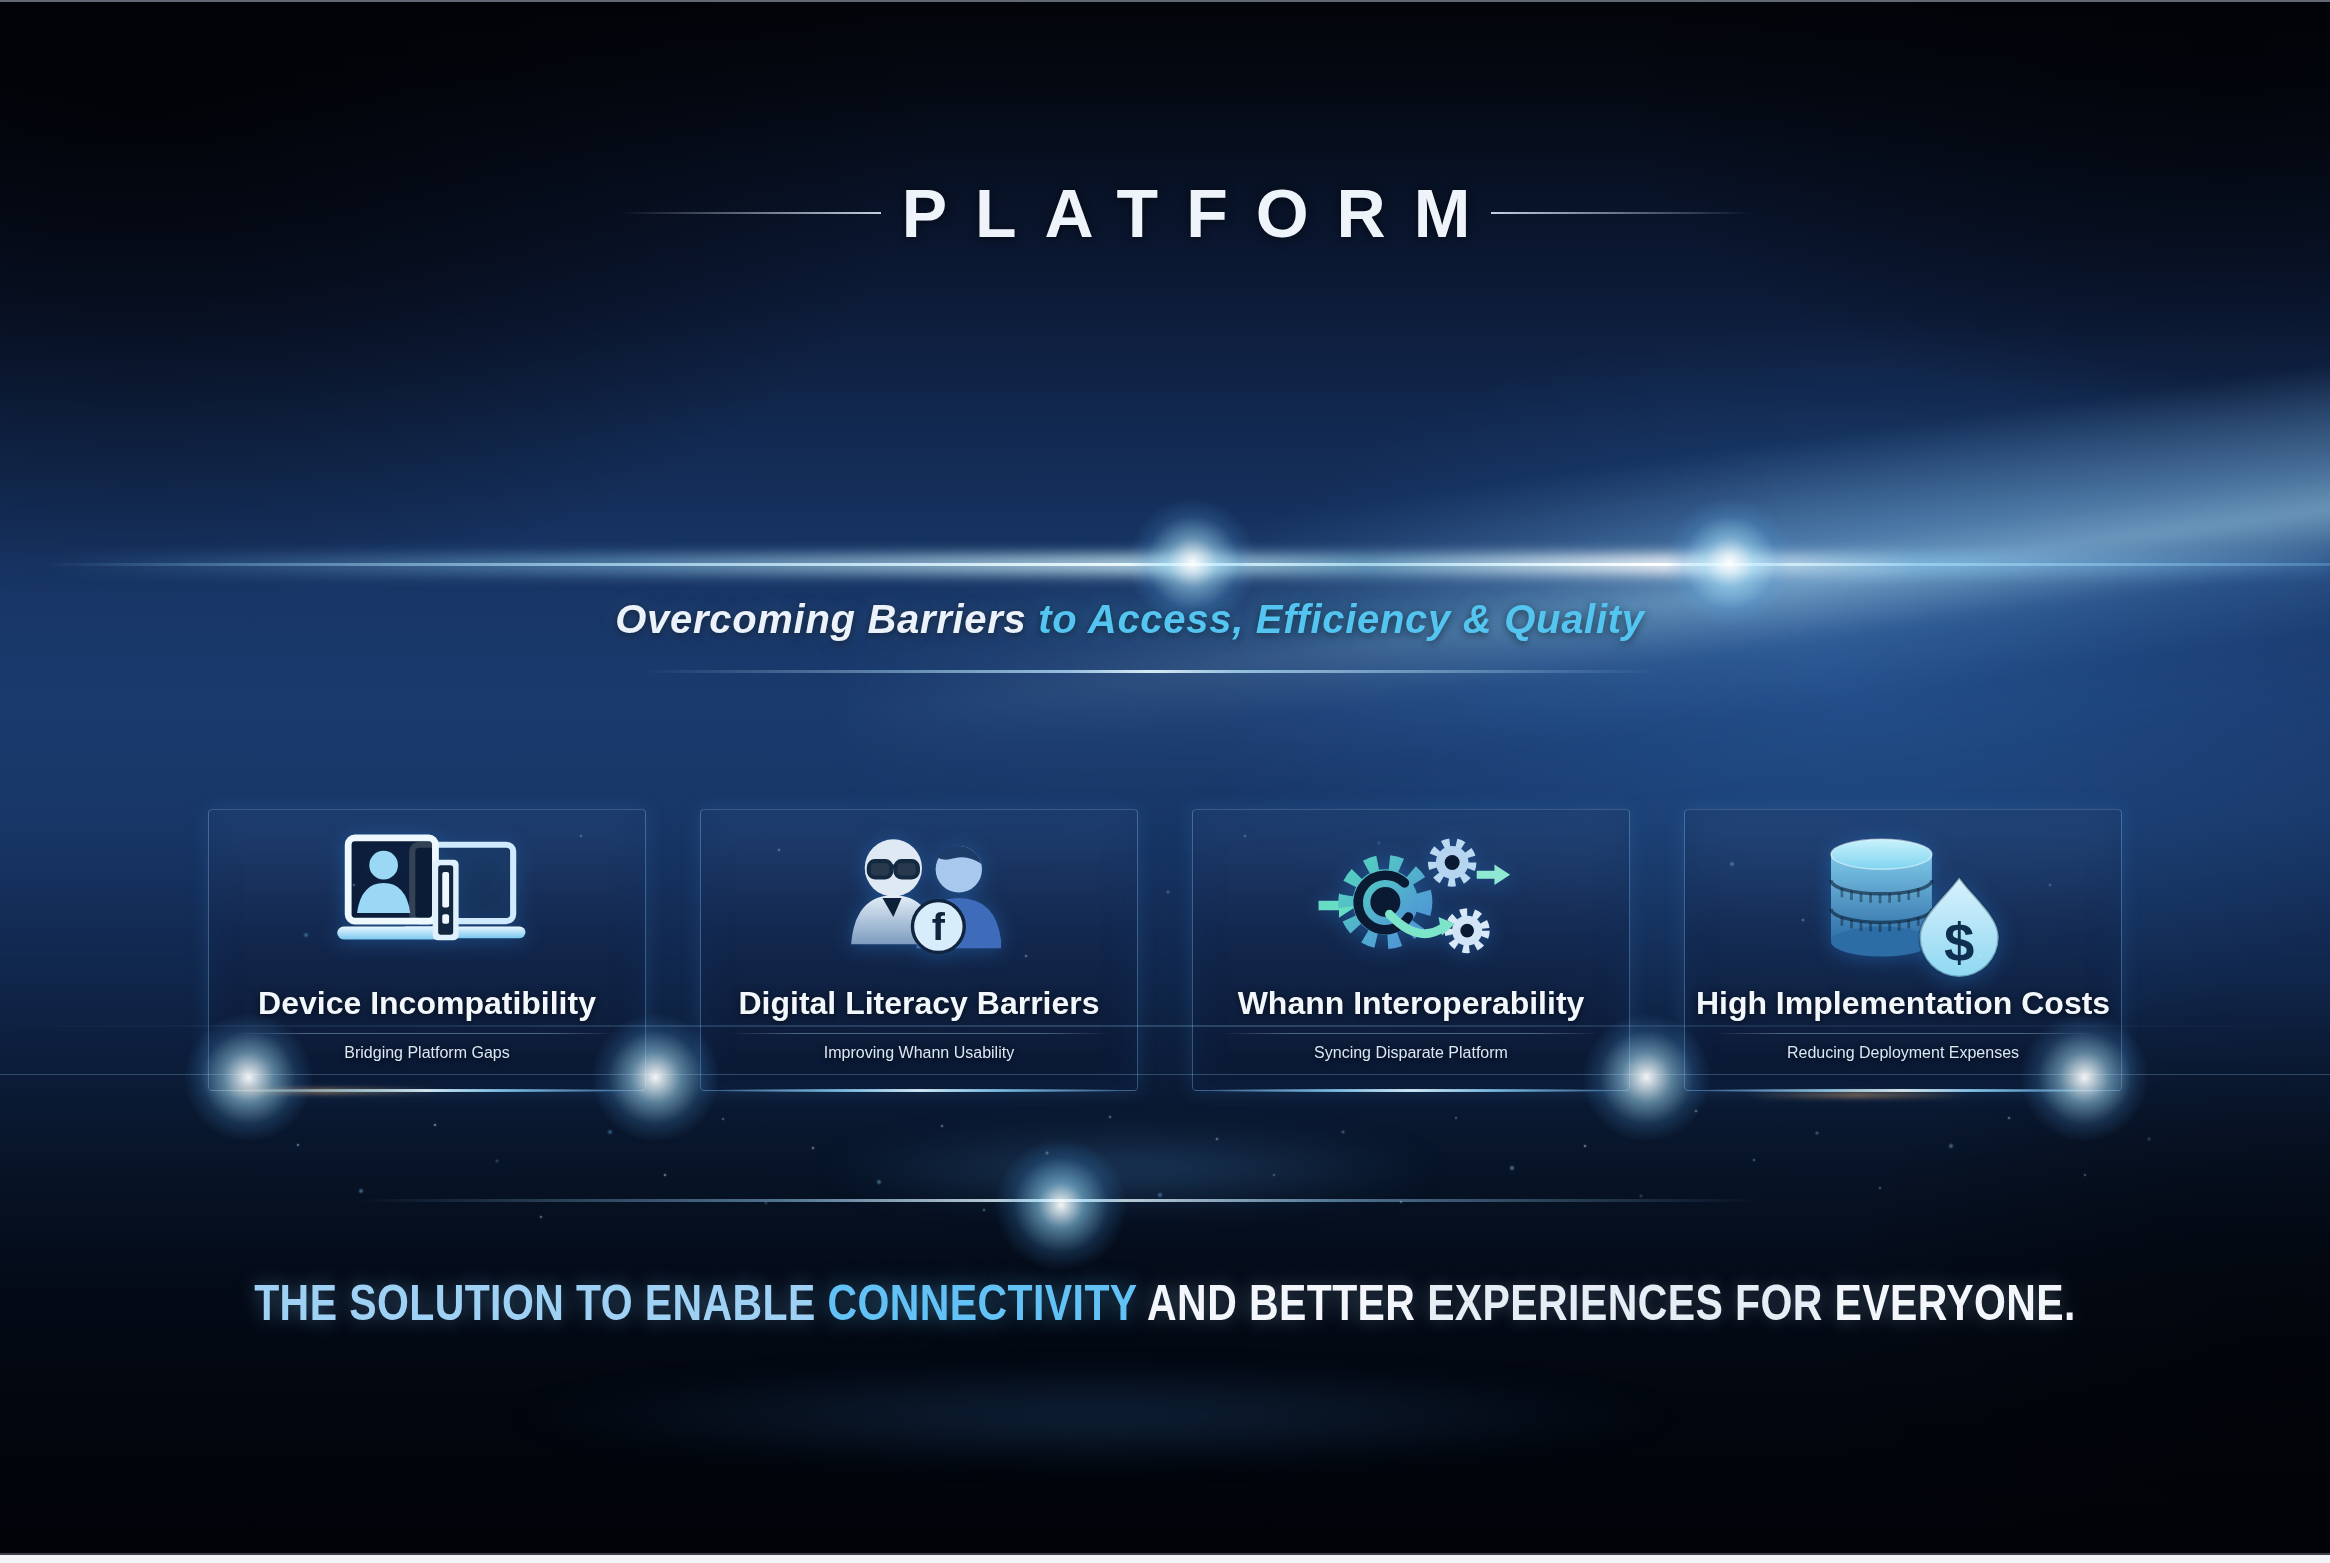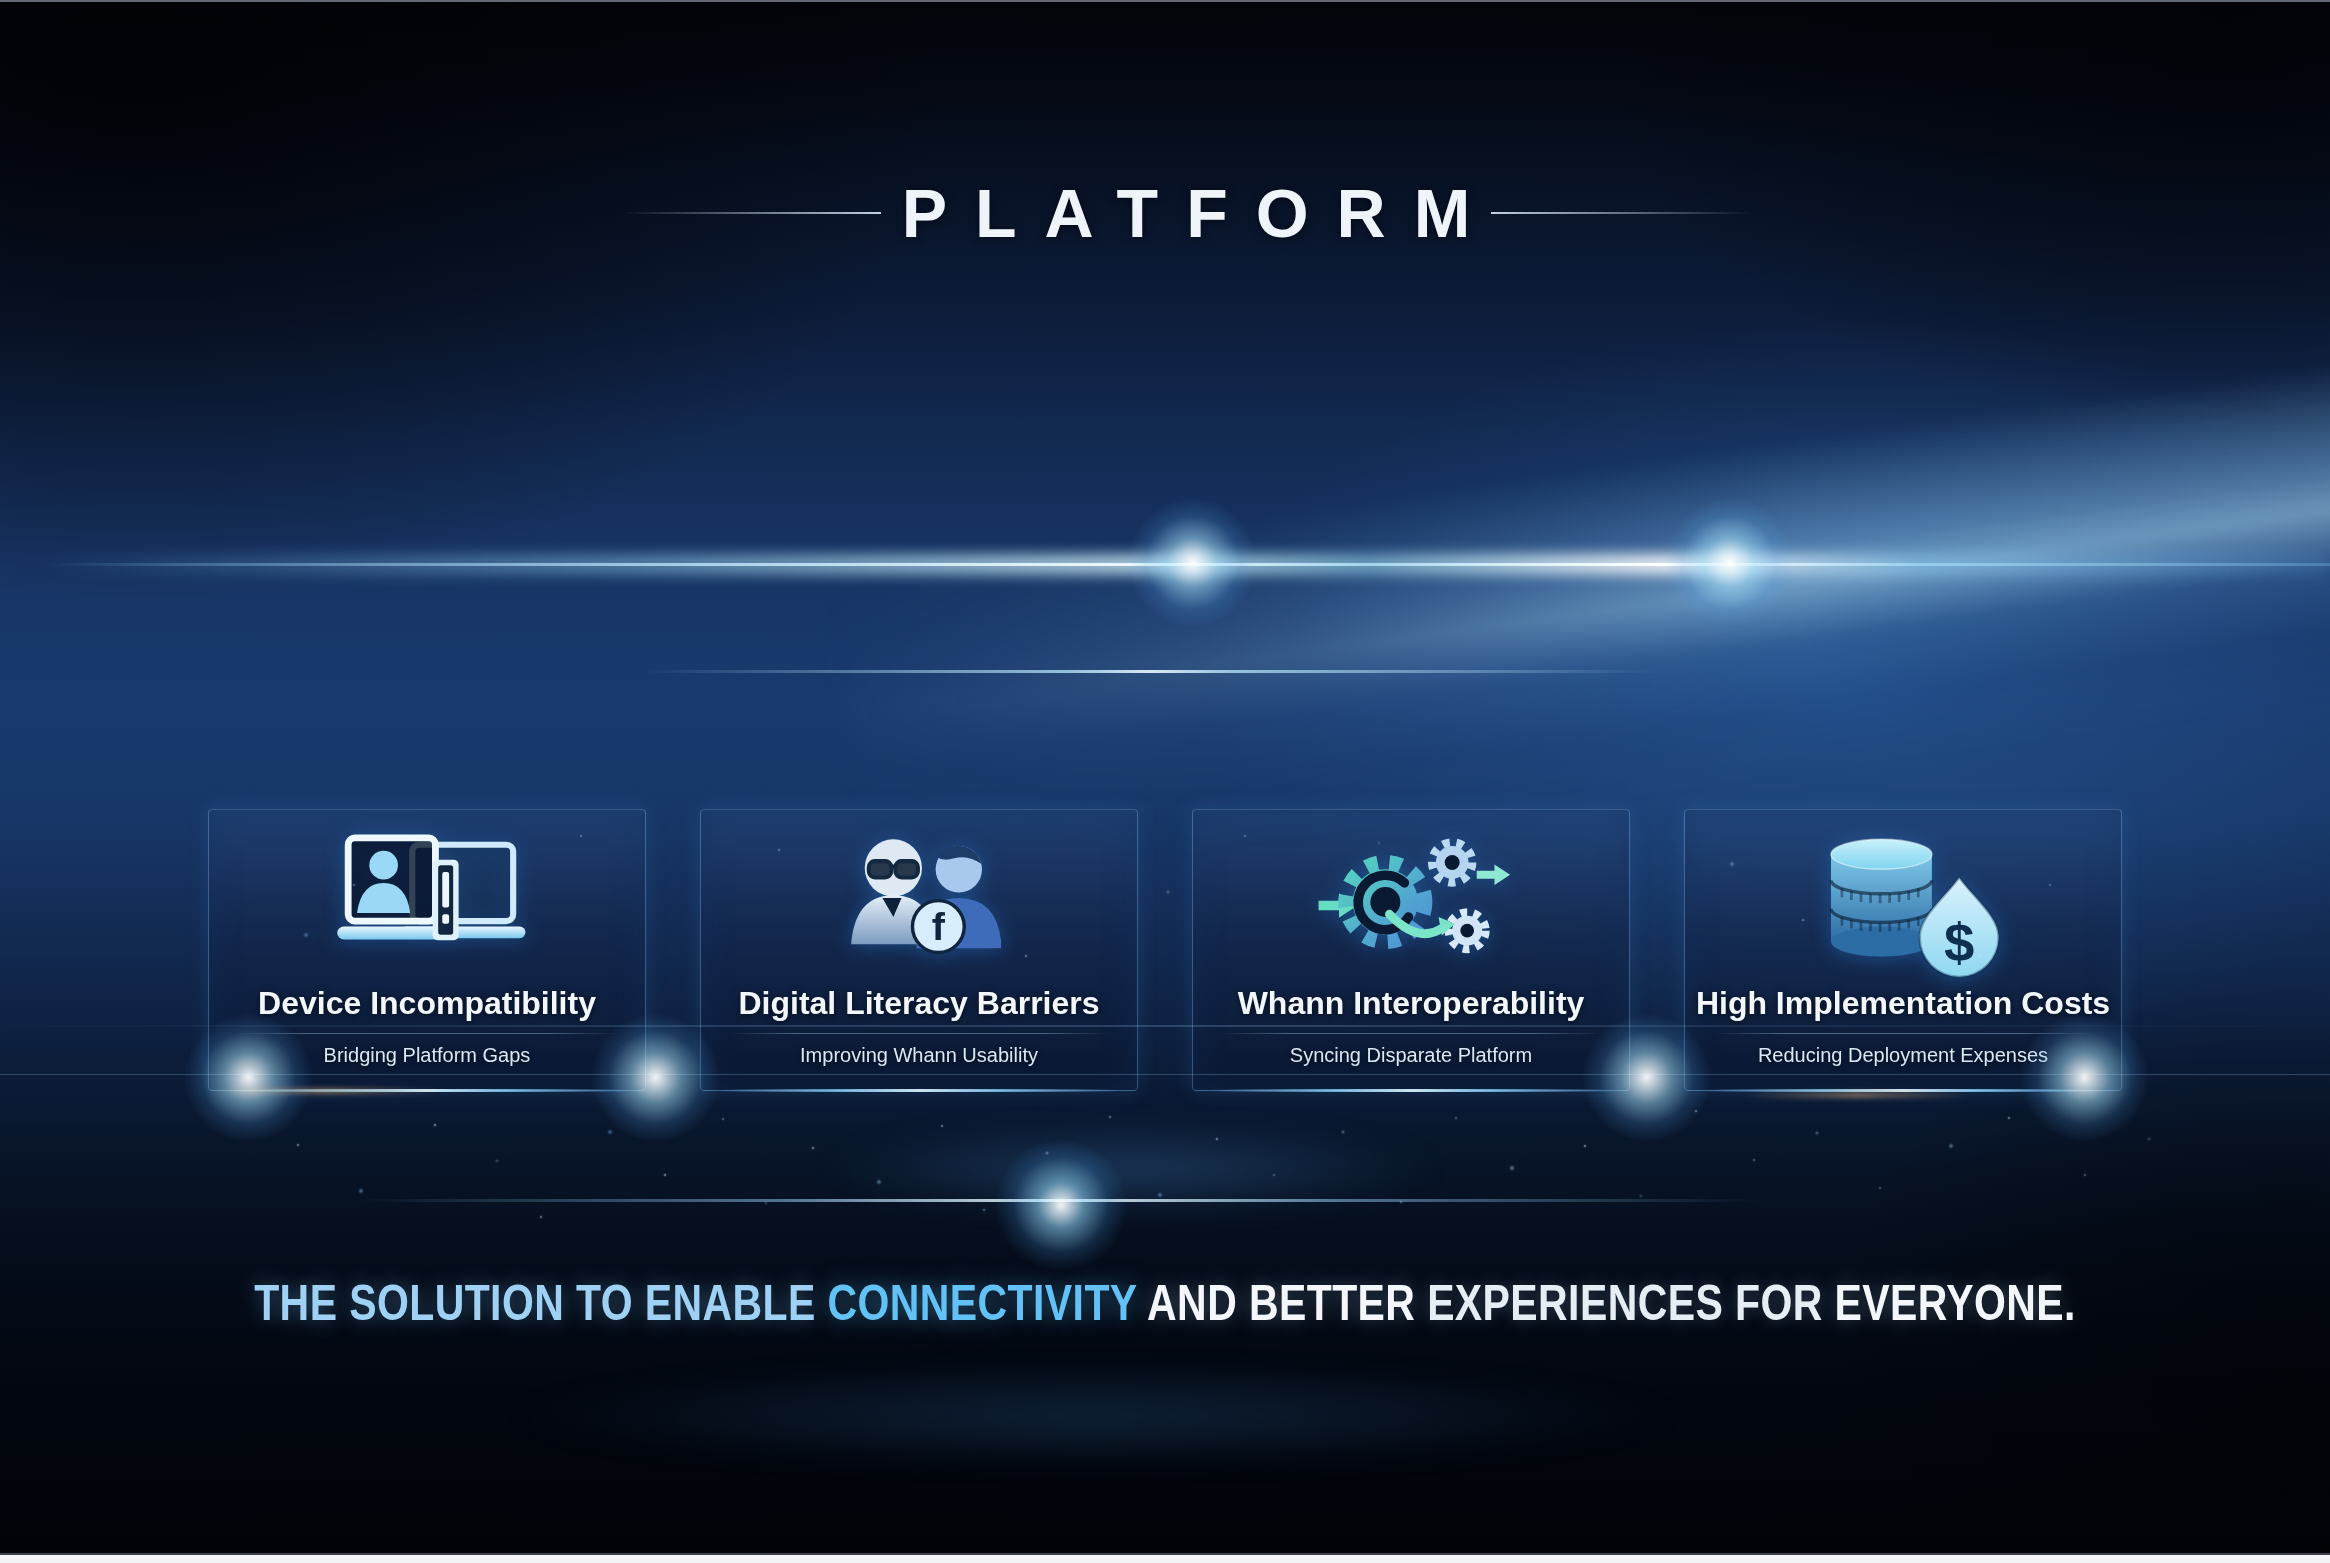--- a/index.html
+++ b/index.html
@@ -168,6 +168,9 @@
     <i class="core c2"></i>
   </div>
 
+  <div class="subtitle">
+    <span class="sub-white">Overcoming Barriers </span><span class="sub-cyan">to Access, Efficiency &amp; Quality</span>
+  </div>
 
   <div class="flare-b">
     <i class="fl-line2"></i>

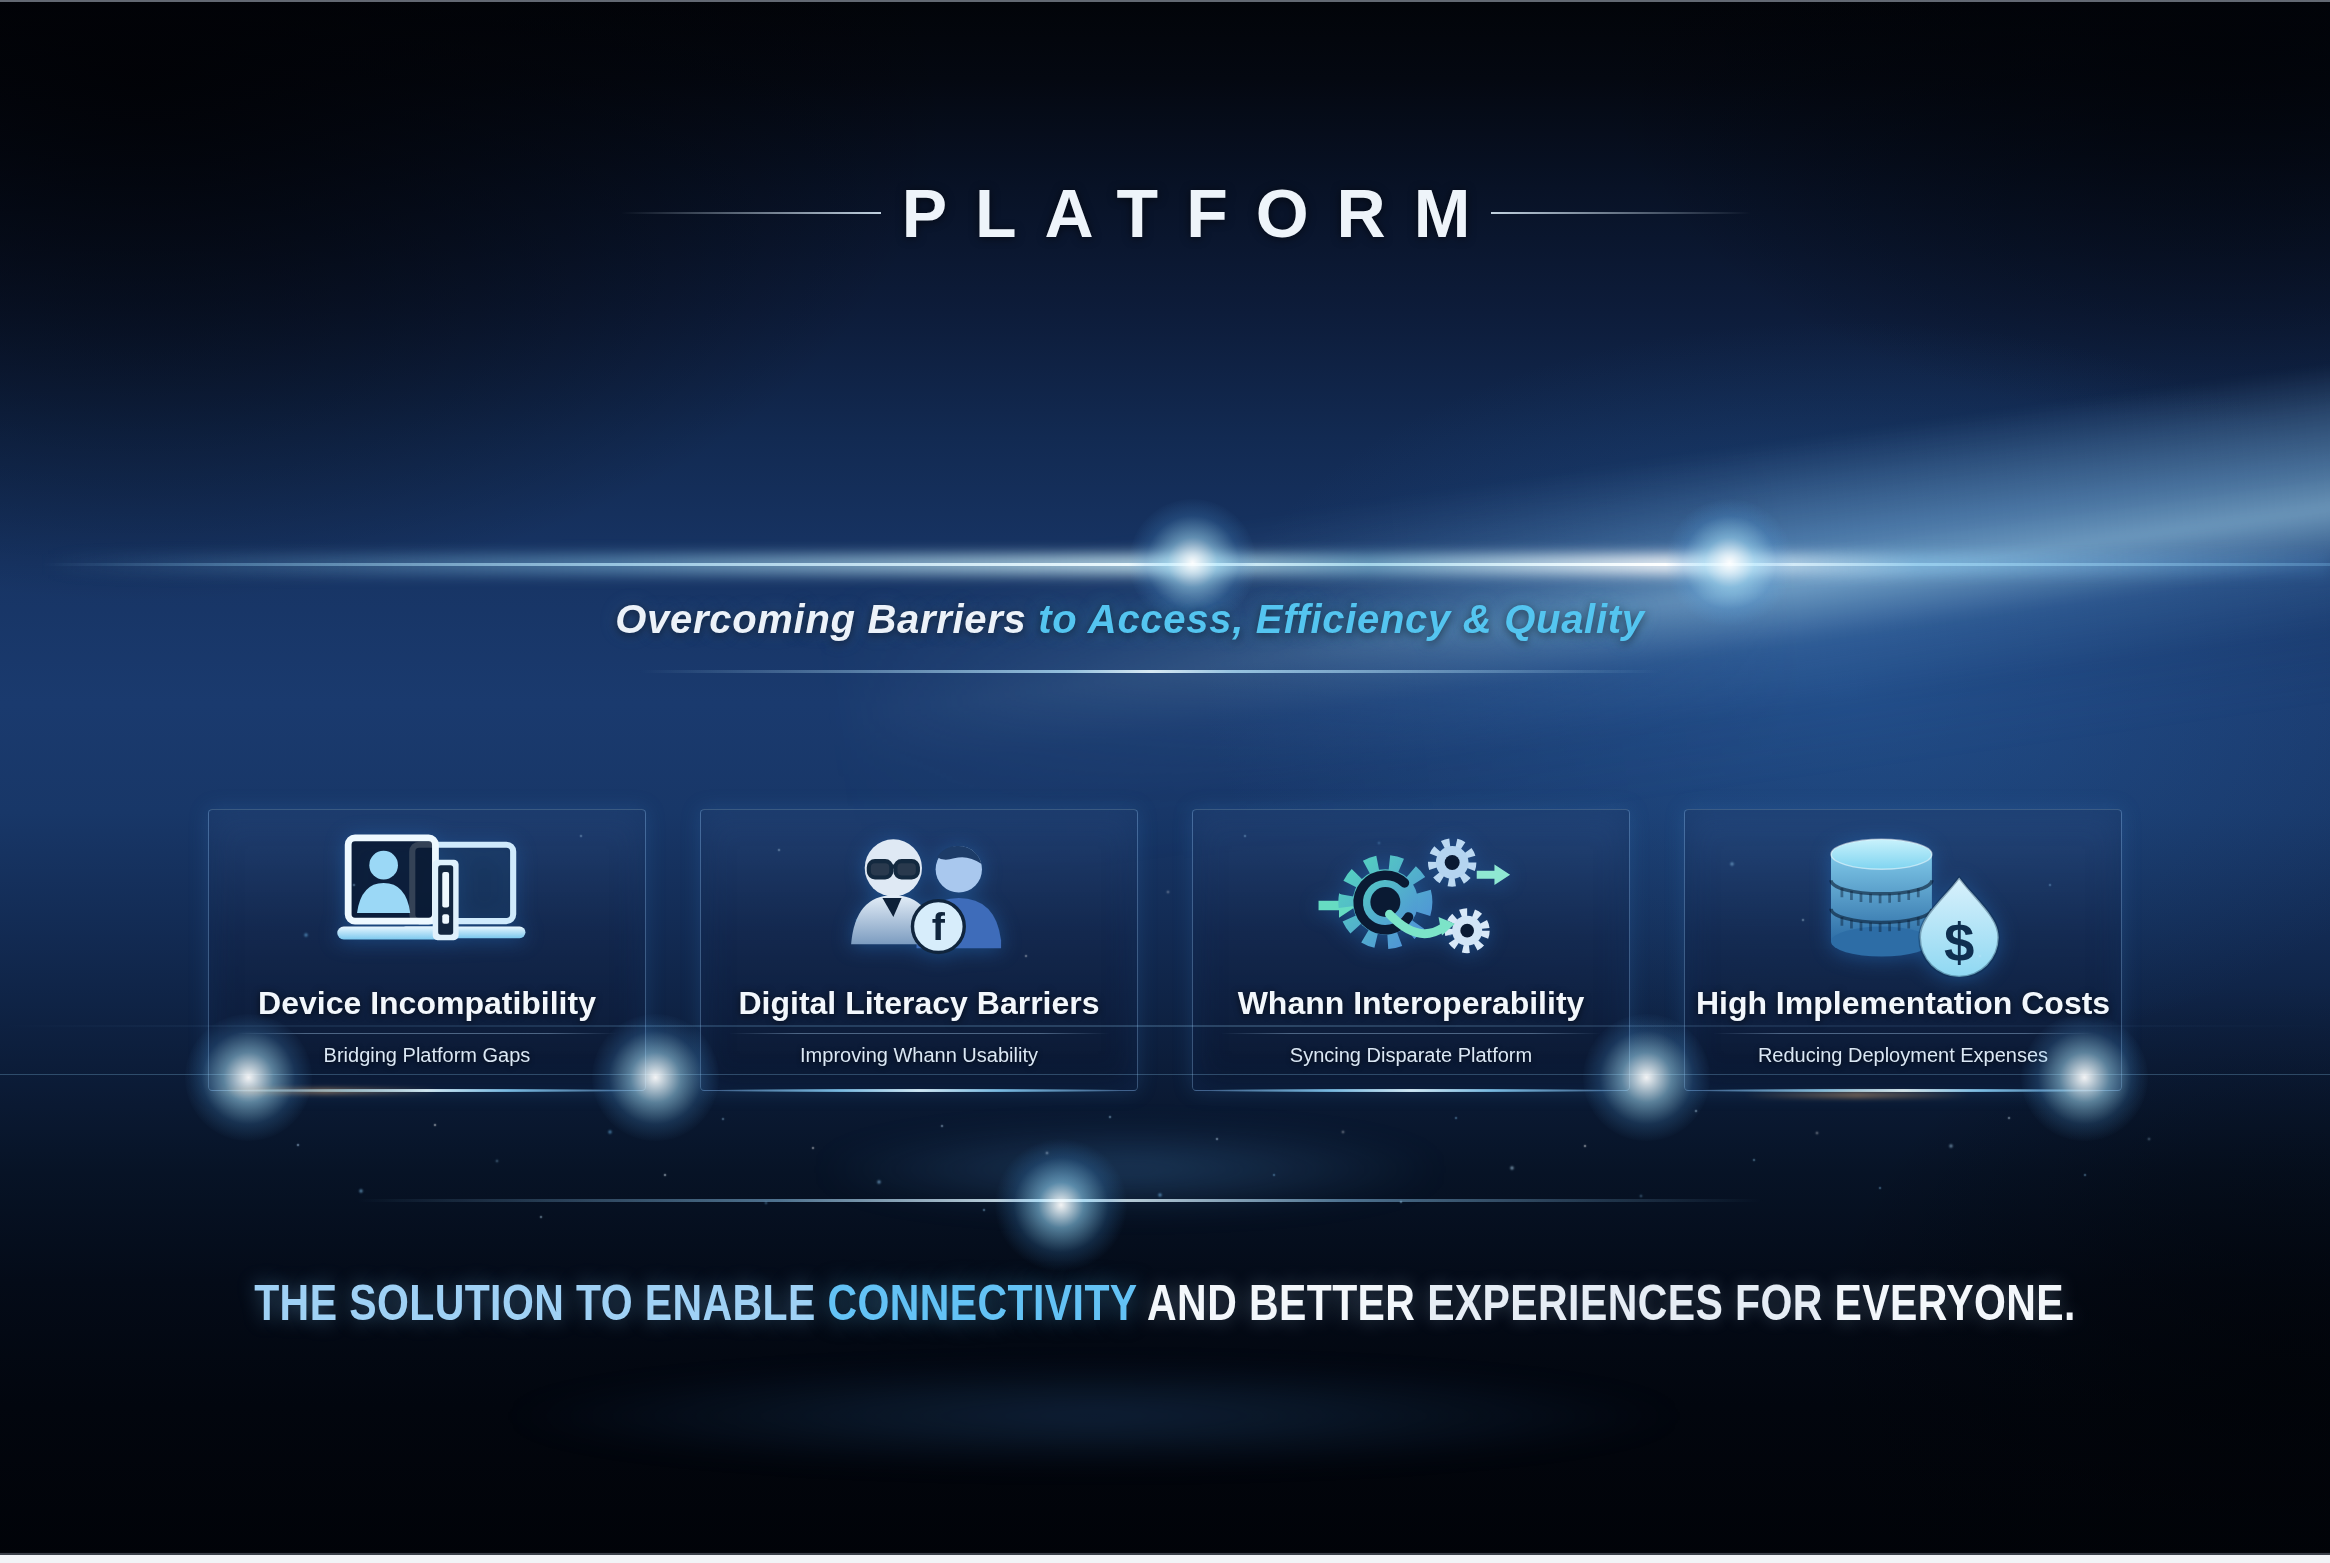--- a/index.html
+++ b/index.html
@@ -79,7 +79,7 @@
   .card-title{margin-top:4.2px;font-size:32px;font-weight:700;color:#f2f7fc;line-height:1.1;
       text-align:center;text-shadow:0 1.4px 7px rgba(0,0,0,.65);white-space:nowrap;}
   .card-divider{margin-top:11.3px;width:94%;height:1.4px;background:linear-gradient(90deg,transparent,rgba(172,208,242,.4) 18%,rgba(172,208,242,.4) 82%,transparent);}
-  .card-sub{margin-top:9.2px;font-size:20px;font-weight:400;color:#dae7f4;text-align:center;
+  .card-sub{margin-top:9.2px;font-size:16px;font-weight:400;color:#dae7f4;text-align:center;
       text-shadow:0 1.4px 5.6px rgba(0,0,0,.6);white-space:nowrap;}
   .card-bottom-glint{position:absolute;left:4%;bottom:-2.1px;width:92%;height:2.8px;
       background:linear-gradient(90deg,transparent,rgba(140,215,255,.75) 30%,rgba(220,245,255,.9) 50%,rgba(140,215,255,.75) 70%,transparent);

